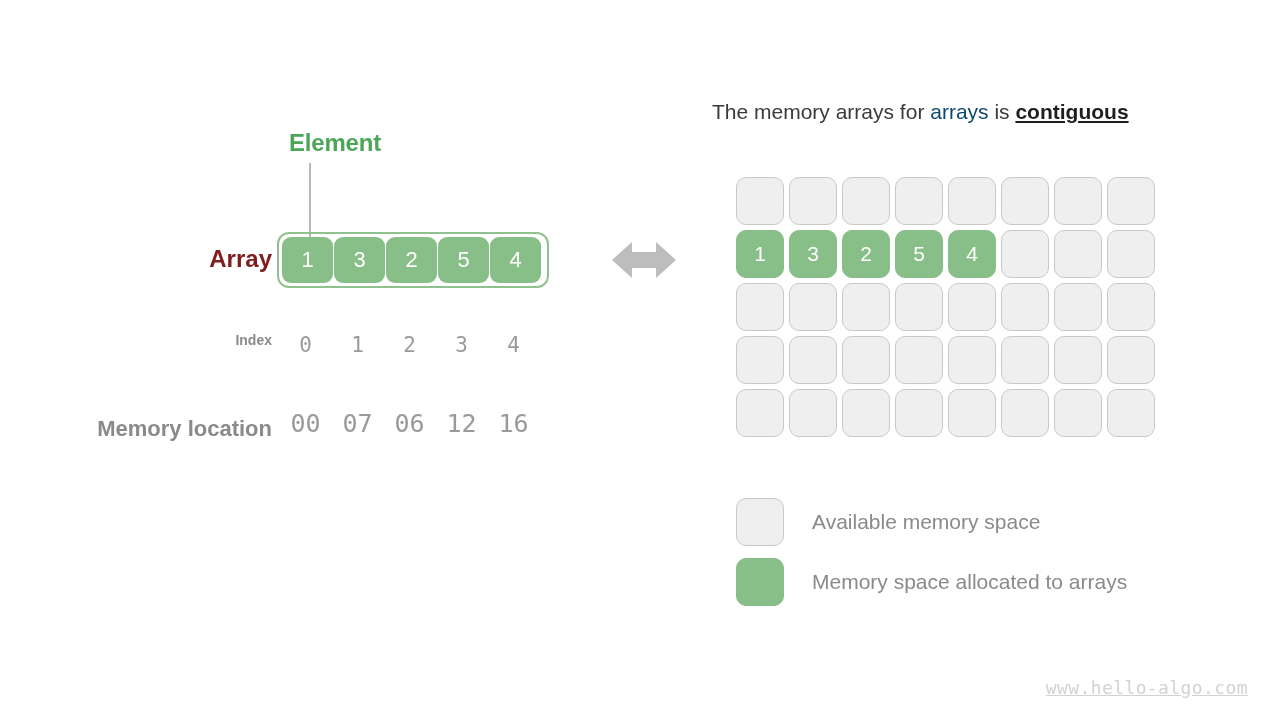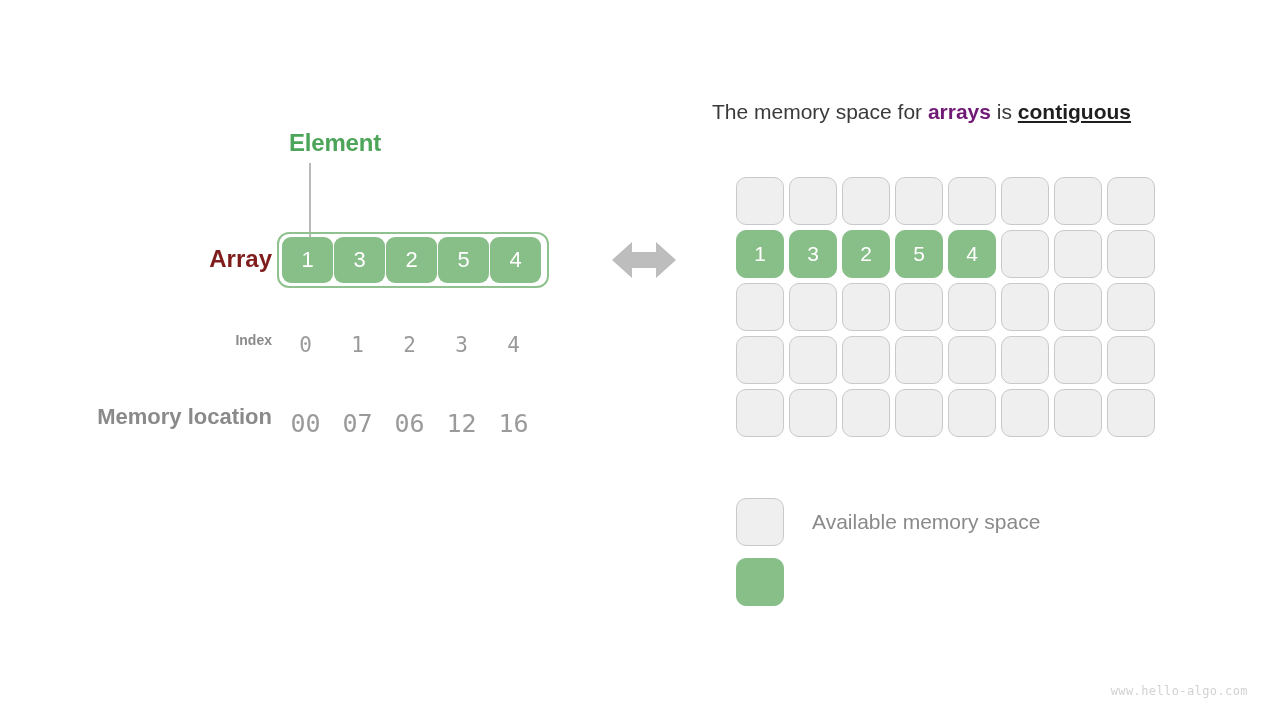--- a/index.html
+++ b/index.html
@@ -271,7 +271,7 @@
     </svg>
   </div>
 
-  <div class="mem-title"><span>The memory space for </span><span class="hl-green">arrays</span><span> is </span><span class="hl-bold">contiguous</span></div>
+  <div class="mem-title"><span>The memory arrays for </span><span class="hl-green">arrays</span><span> is </span><span class="hl-bold">contiguous</span></div>
 
   <div class="mem-grid" id="mem-grid">
       <div class="mem-cell"></div>

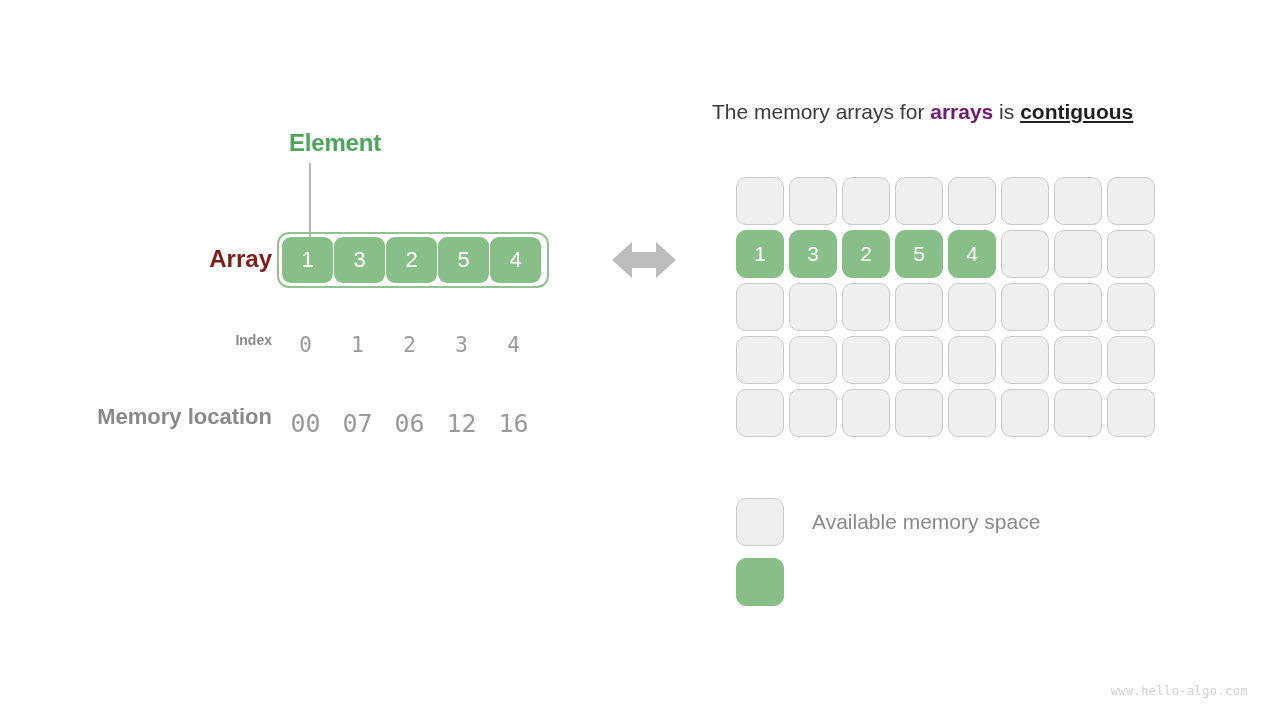--- a/index.html
+++ b/index.html
@@ -142,8 +142,8 @@
     white-space: nowrap;
   }
   .mem-title .hl-green {
-    color: #701a75;
-    font-weight: bold;
+    color: #0c4a6e;
+    font-weight: normal;
     text-align: right;
   }
   .mem-title .hl-bold {

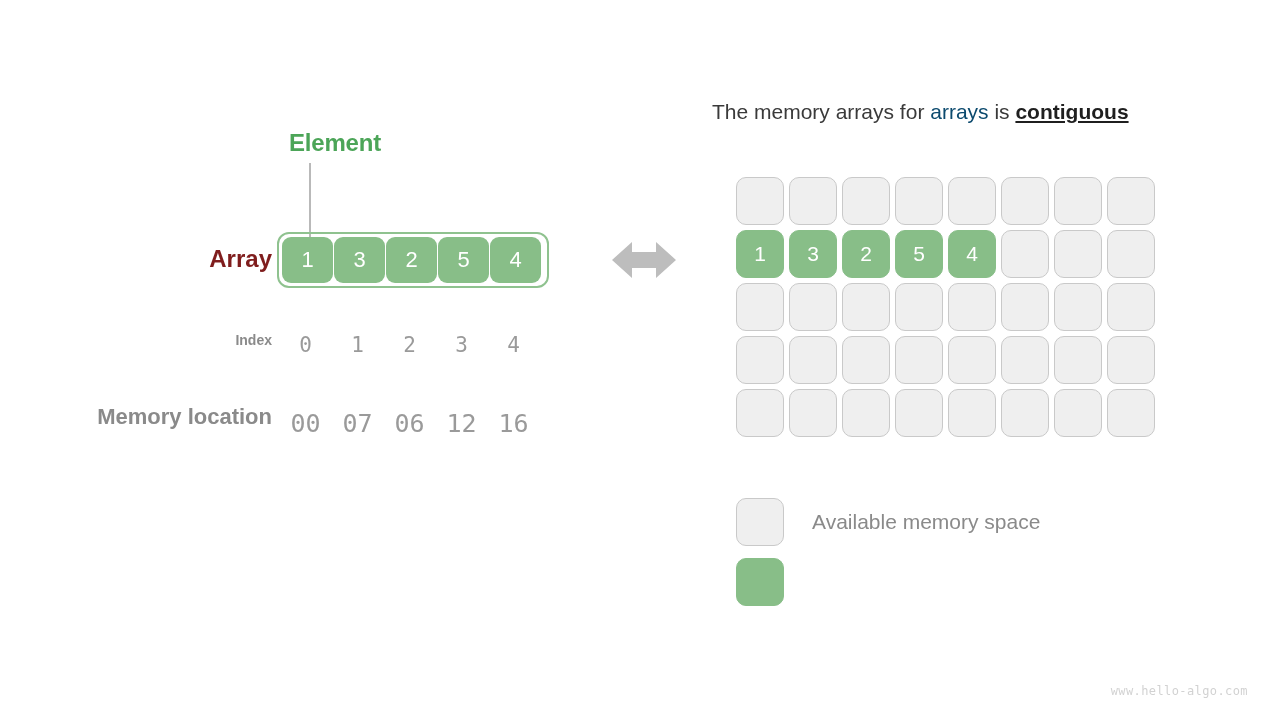--- a/index.html
+++ b/index.html
@@ -63,7 +63,7 @@
     color: #8a8a8a;
   }
   .label-memloc {
-    top: 404px;
+    top: 416px;
     font-size: 22px;
     color: #8a8a8a;
   }

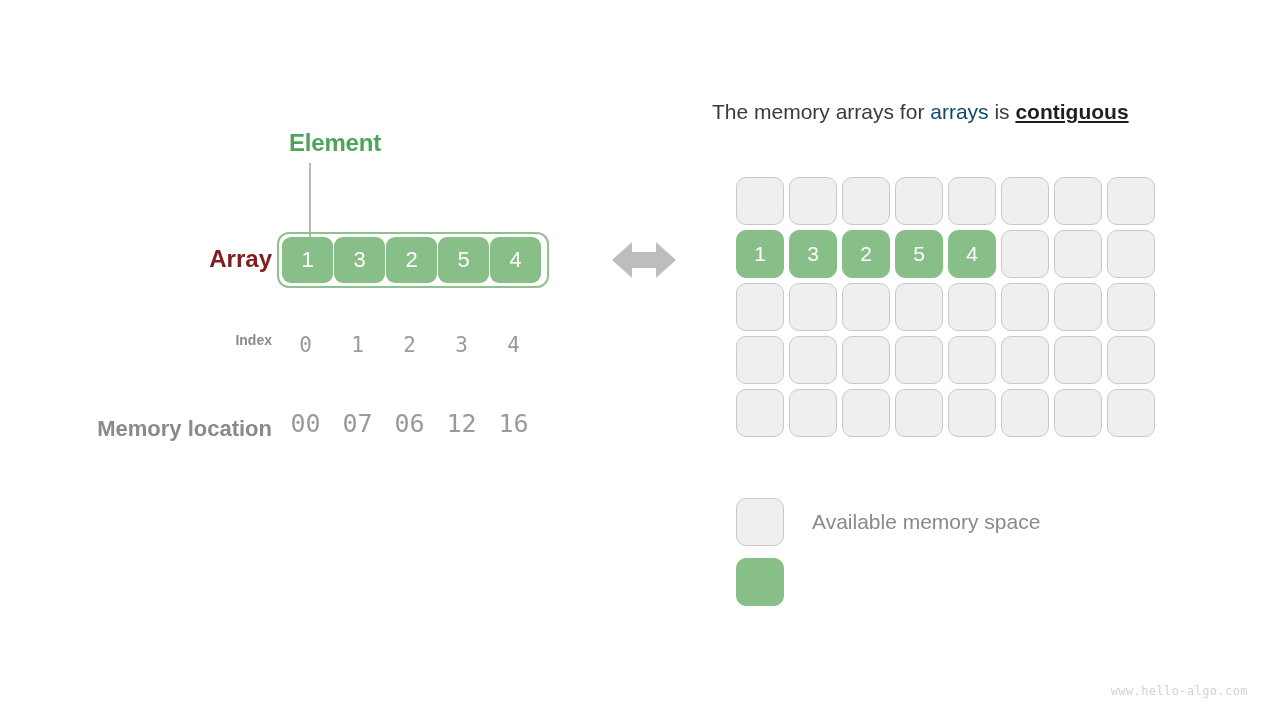--- a/index.html
+++ b/index.html
@@ -323,6 +323,7 @@
     </div>
     <div class="legend-row">
       <div class="legend-swatch allocated"></div>
+      <div class="legend-text">Memory space allocated to arrays</div>
     </div>
   </div>
 

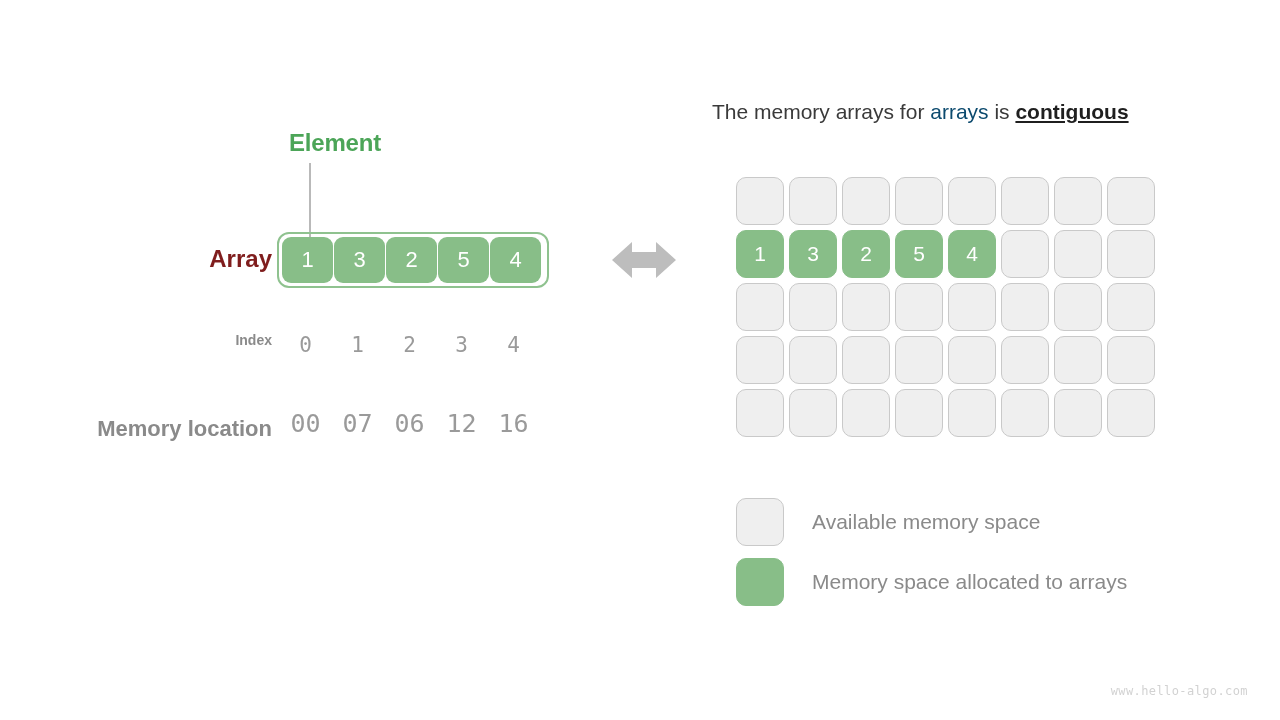--- a/index.html
+++ b/index.html
@@ -221,10 +221,11 @@
     right: 32px;
     bottom: 22px;
     font-family: "DejaVu Sans Mono", monospace;
-    font-size: 12px;
+    font-size: 18px;
     color: #d2d2d2;
     letter-spacing: 0.4px;
     white-space: nowrap;
+    text-decoration: underline;
   }
 </style>
 </head>

